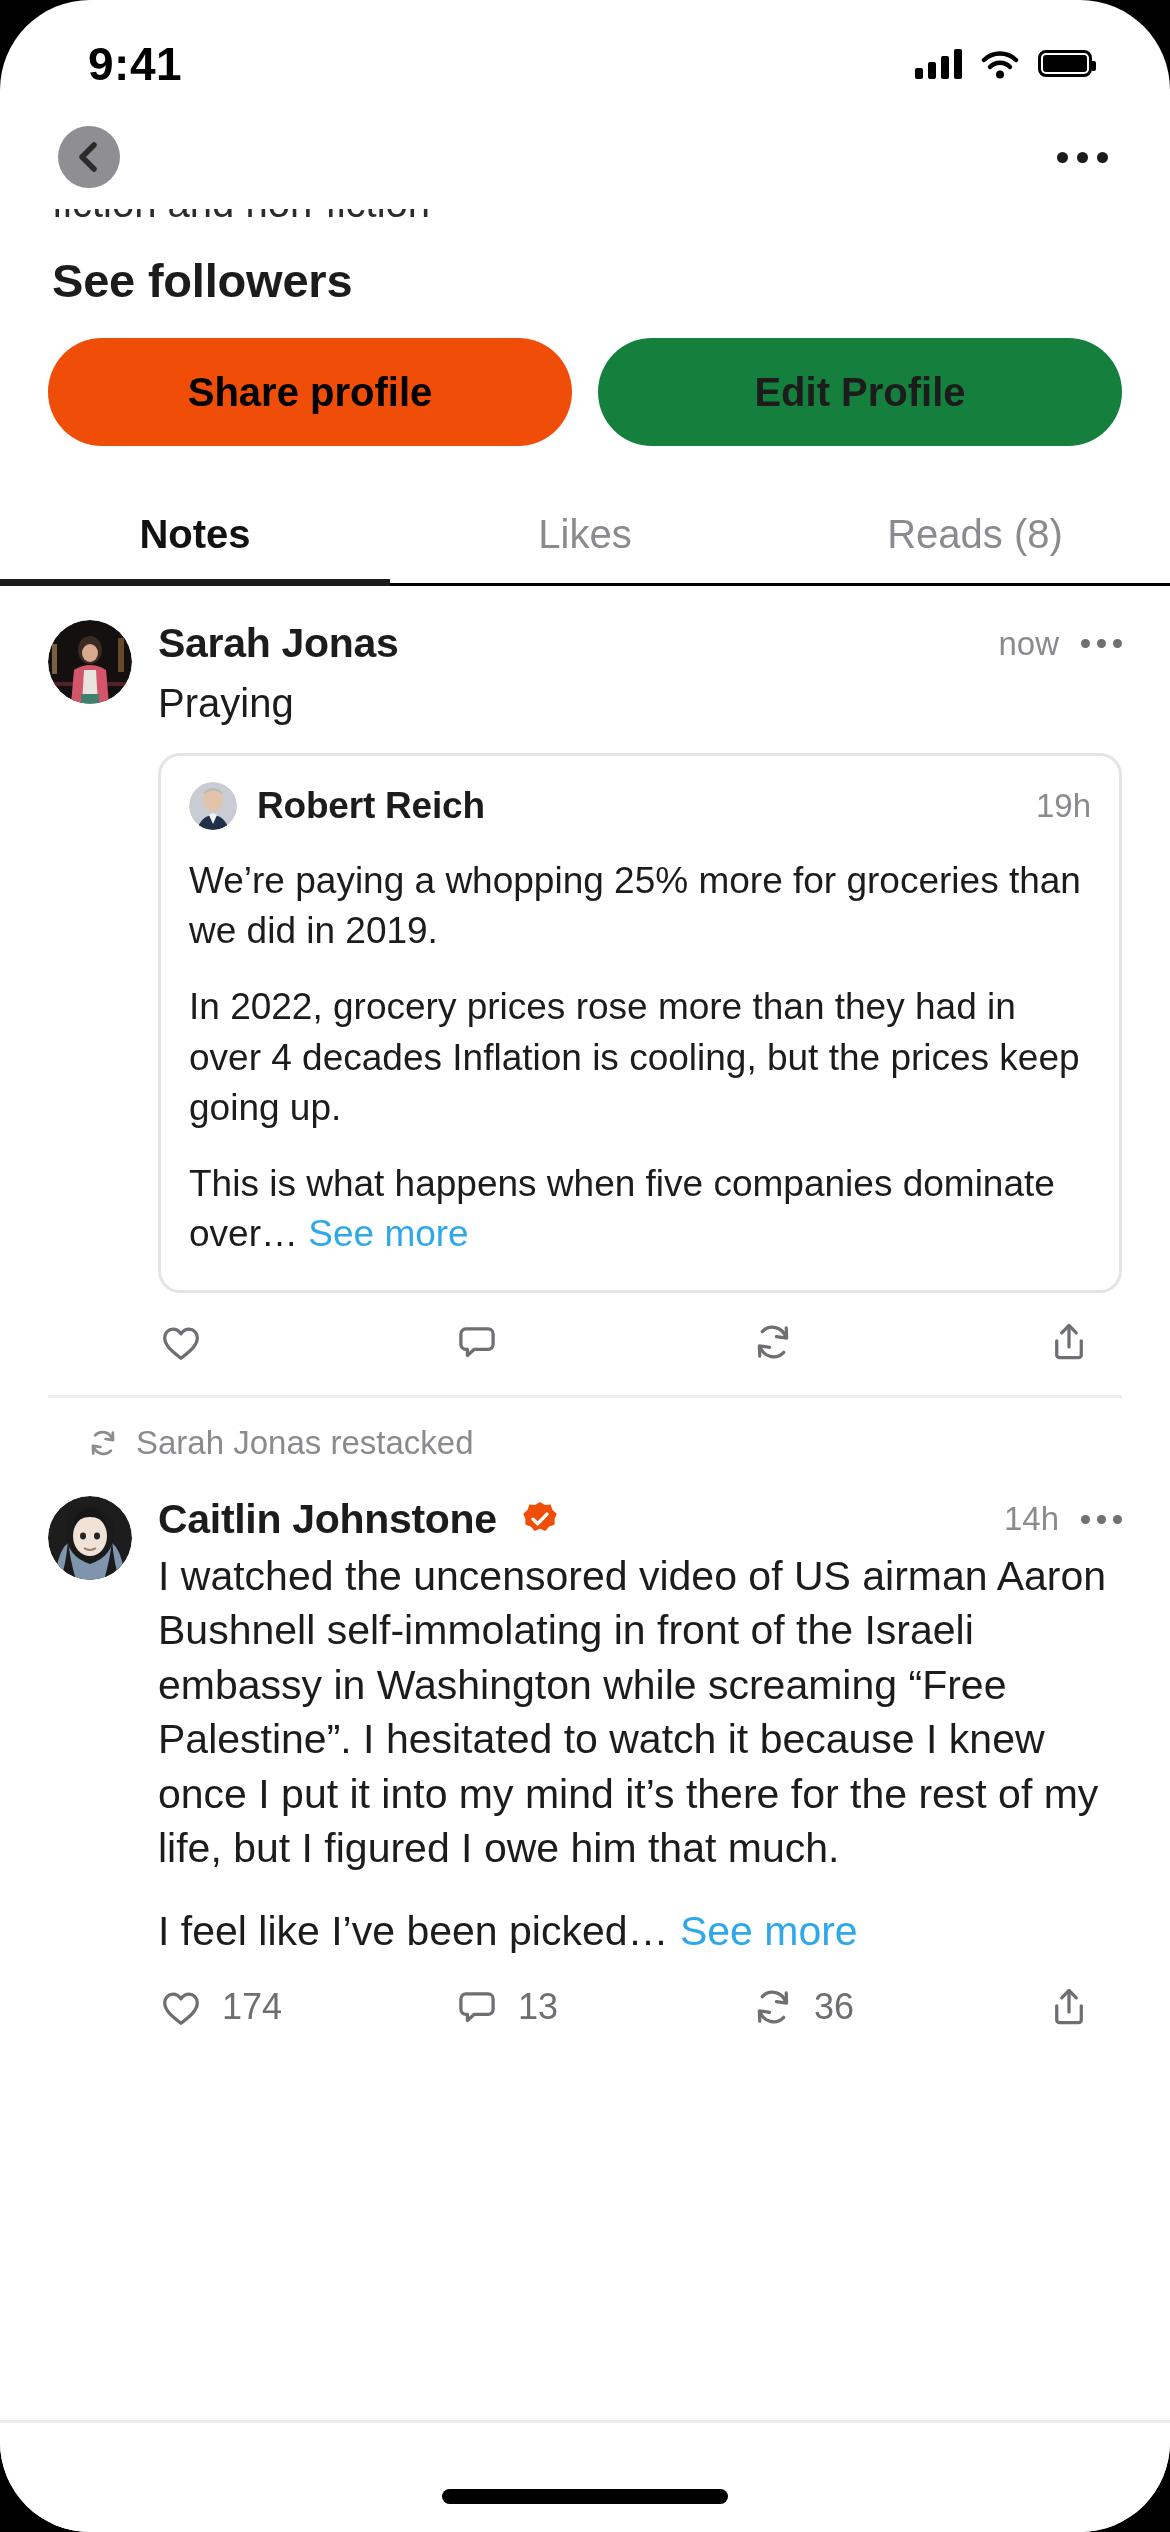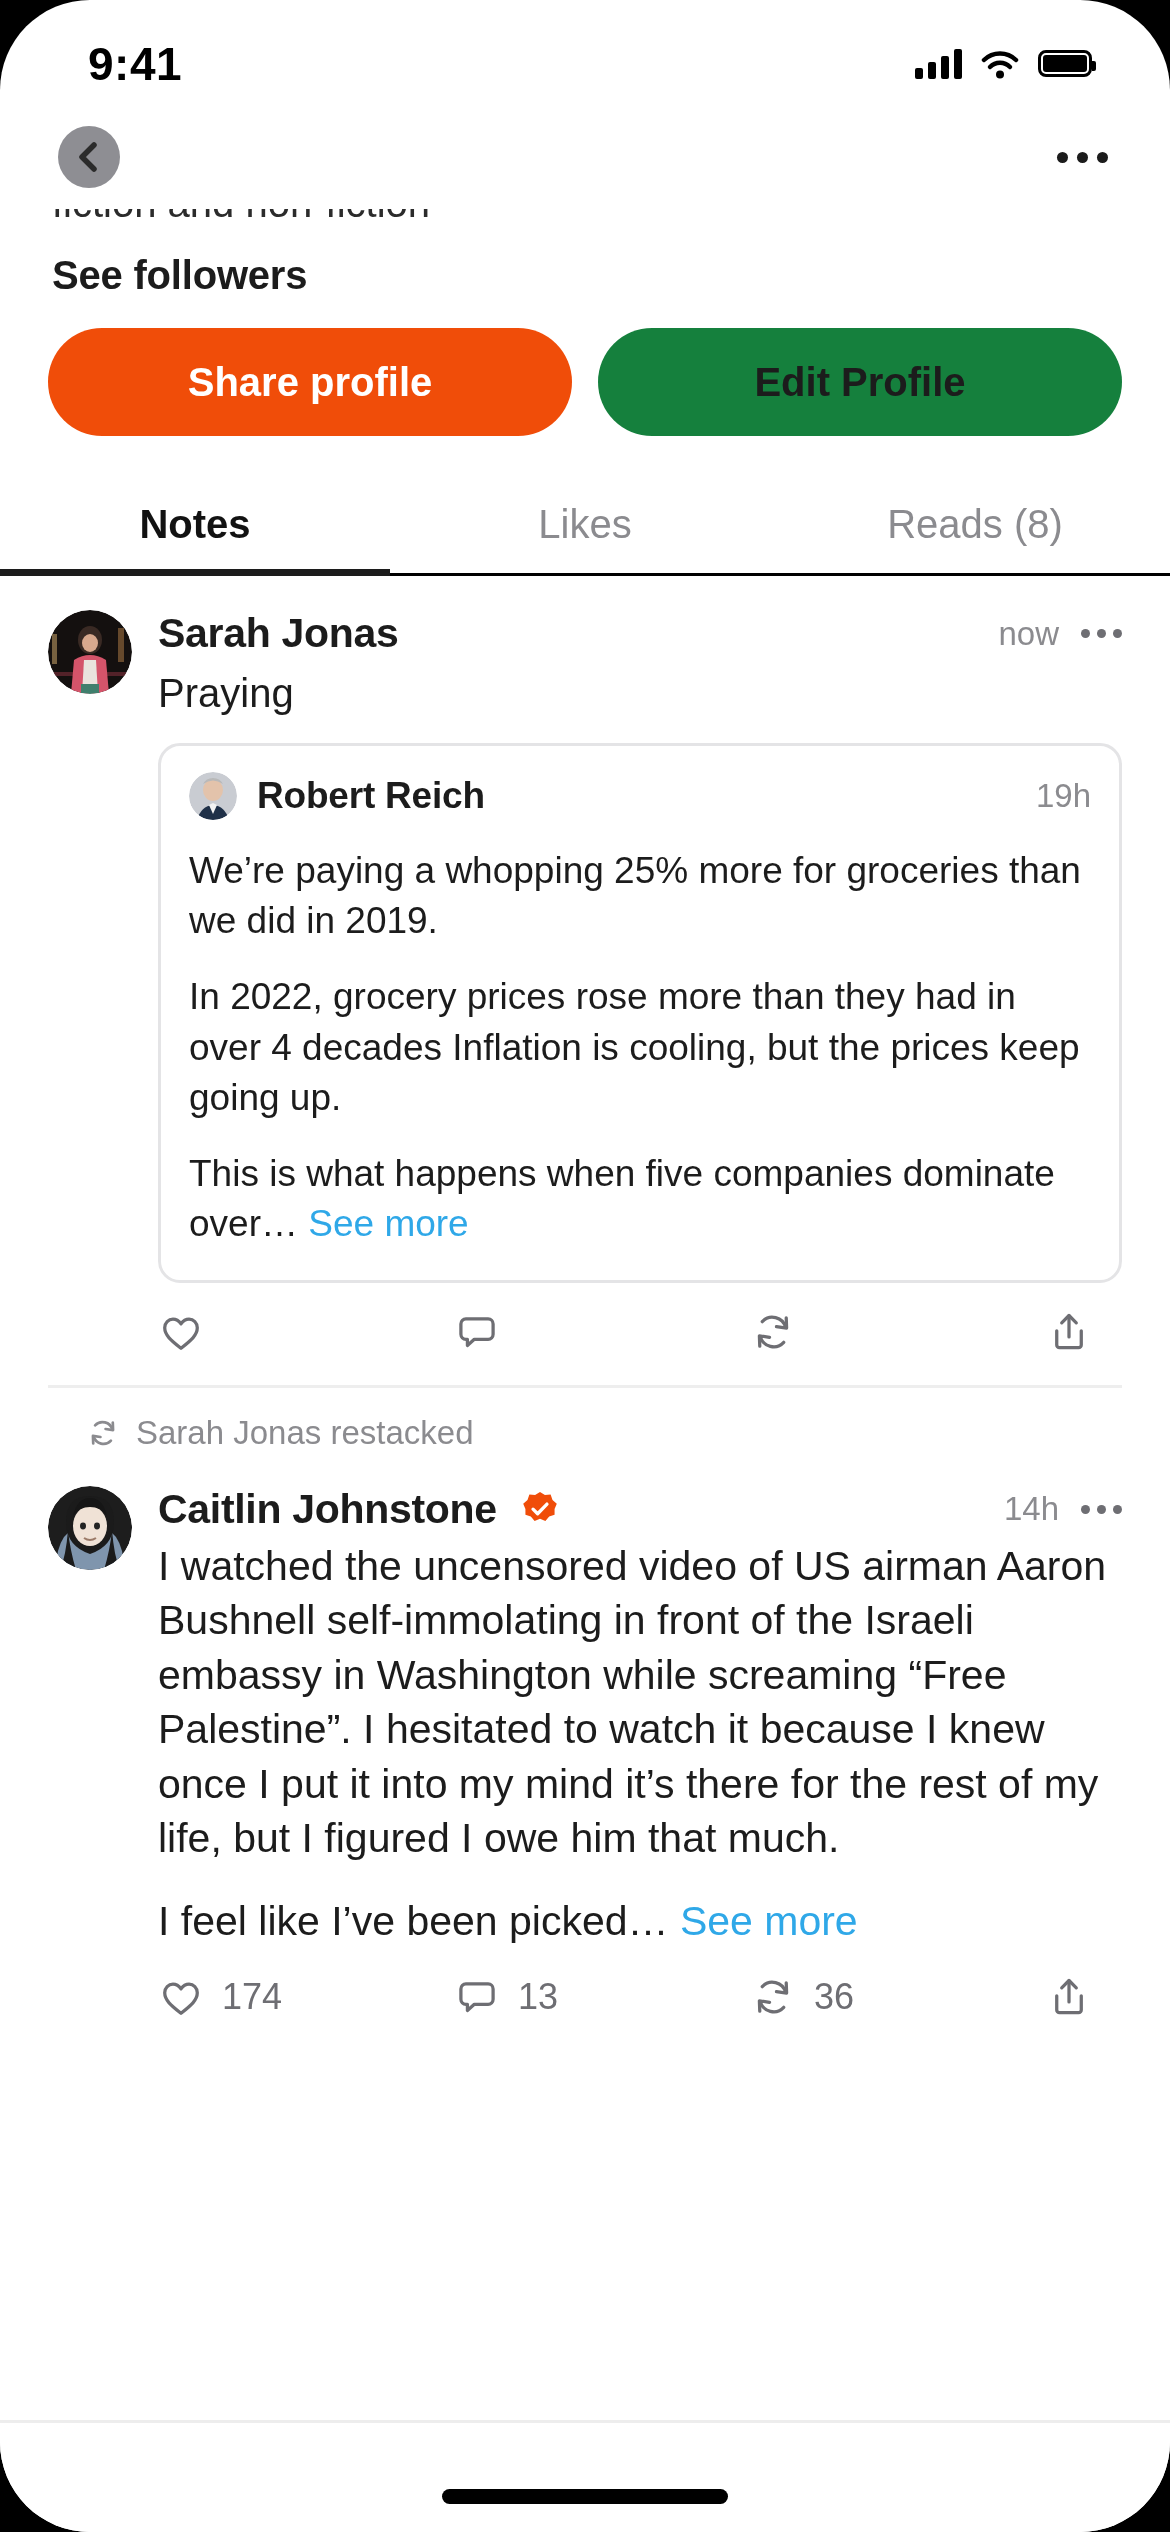--- a/index.html
+++ b/index.html
@@ -73,7 +73,7 @@
   }
   .see-followers {
     padding: 18px 52px 0 52px;
-    font-size: 40px; font-weight: 700; color: #1c1c1c;
+    font-size: 47px; font-weight: 700; color: #1c1c1c;
     letter-spacing: -0.2px;
   }
   .profile-buttons {

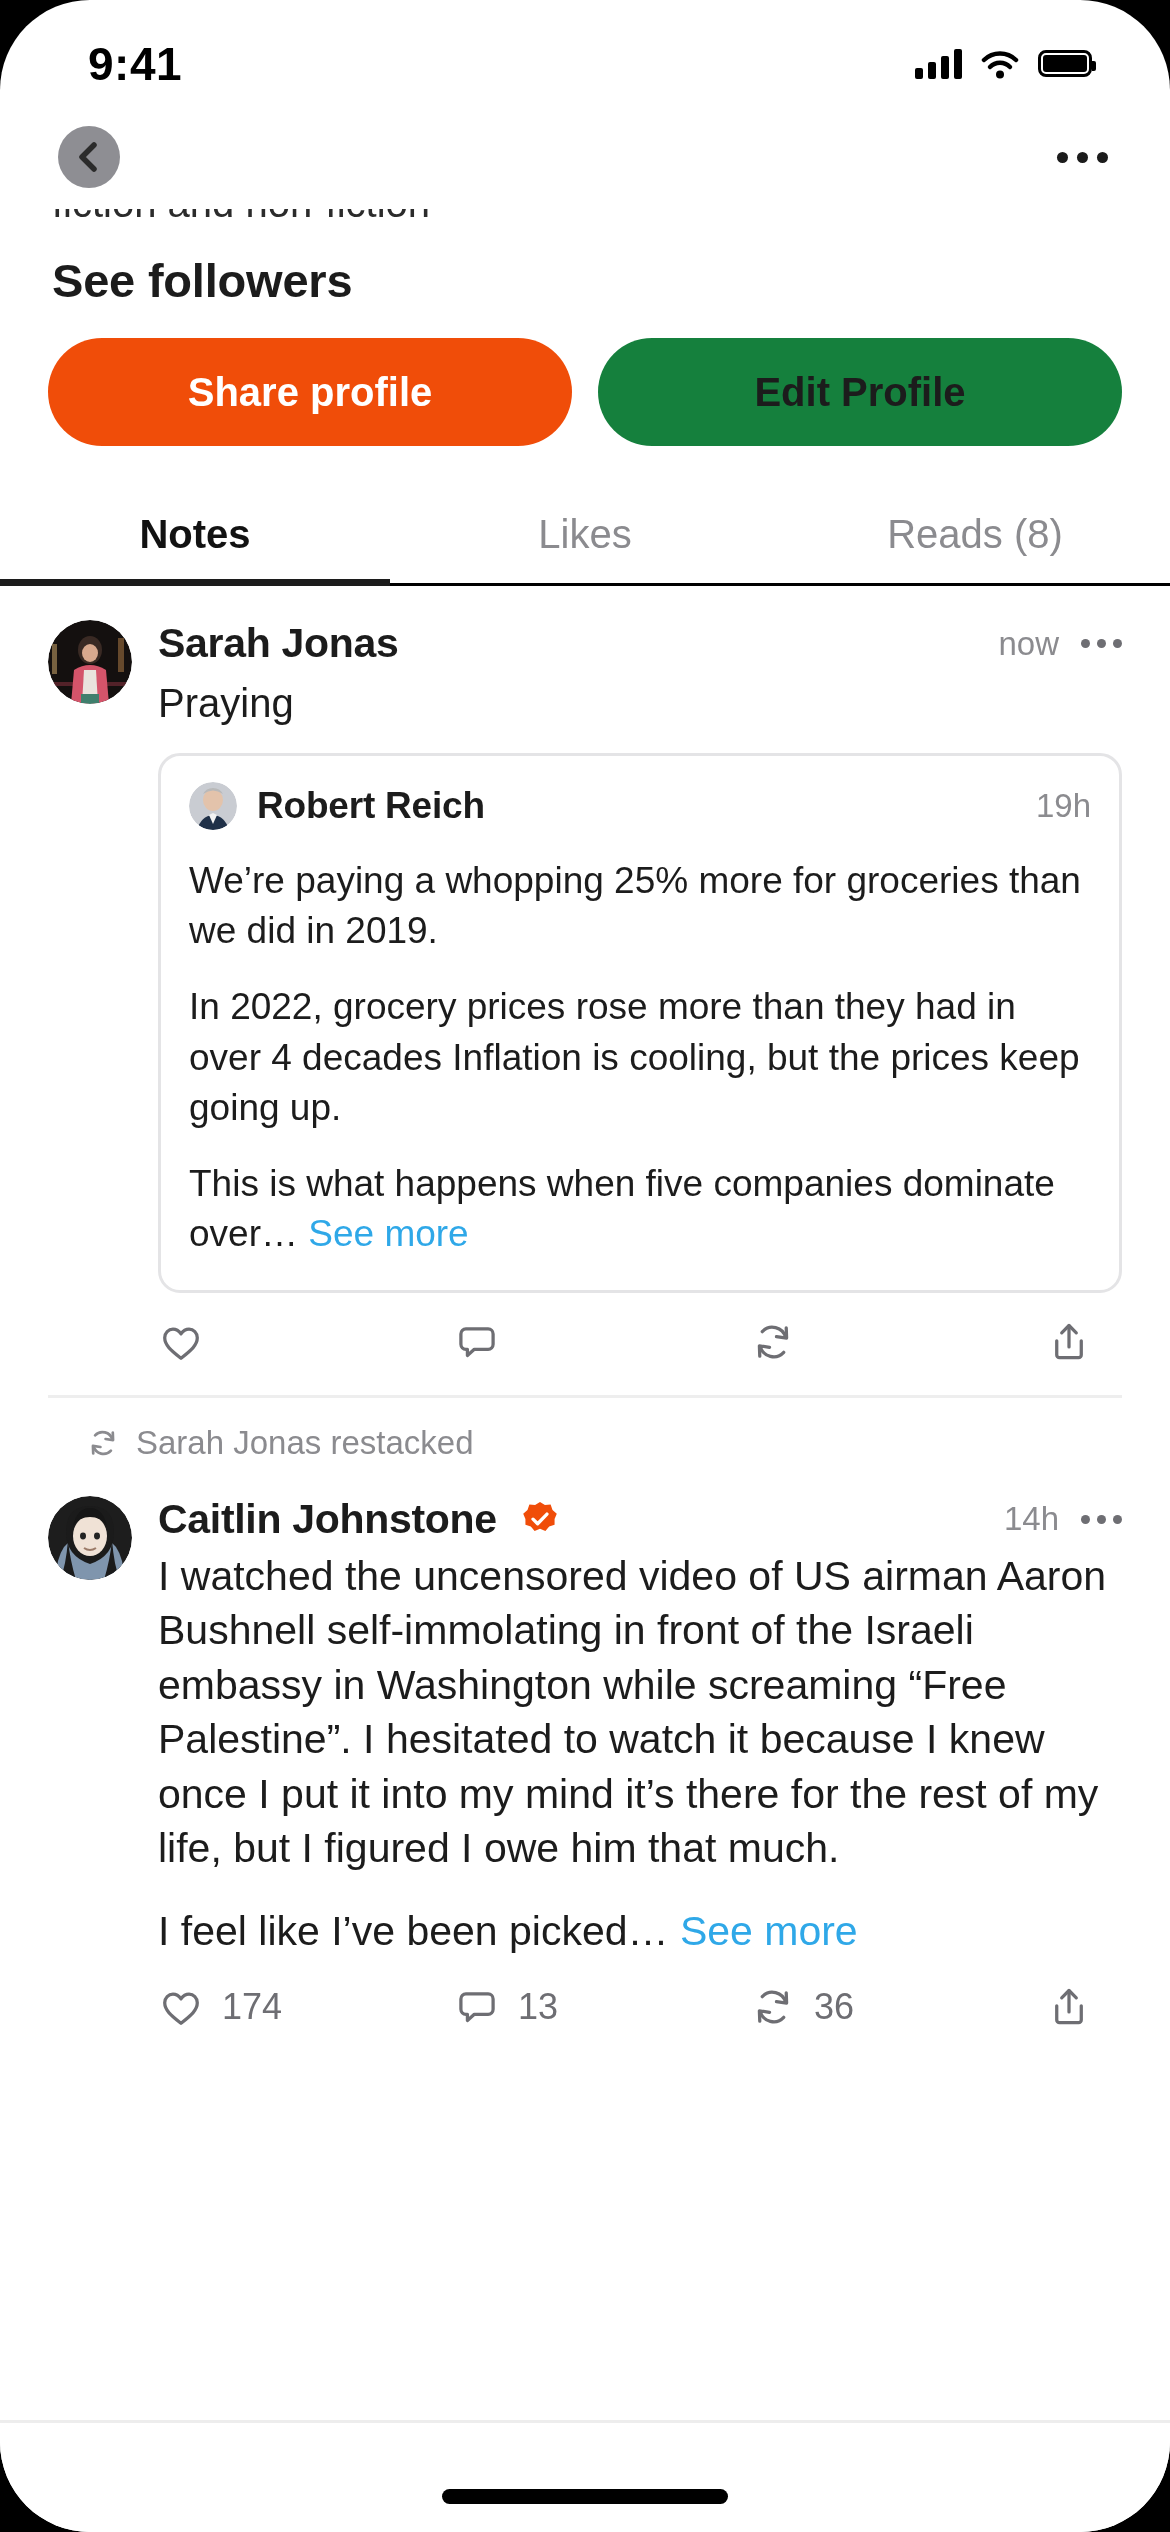--- a/index.html
+++ b/index.html
@@ -87,7 +87,7 @@
     border: none;
     font-family: "Liberation Sans", sans-serif;
   }
-  .btn-share { background: #f04d09; color: #ffffff; }
+  .btn-share { background: #f04d09; color: #000000; }
   .btn-edit { background: #15803d; color: #1c1c1c; }
 
   

